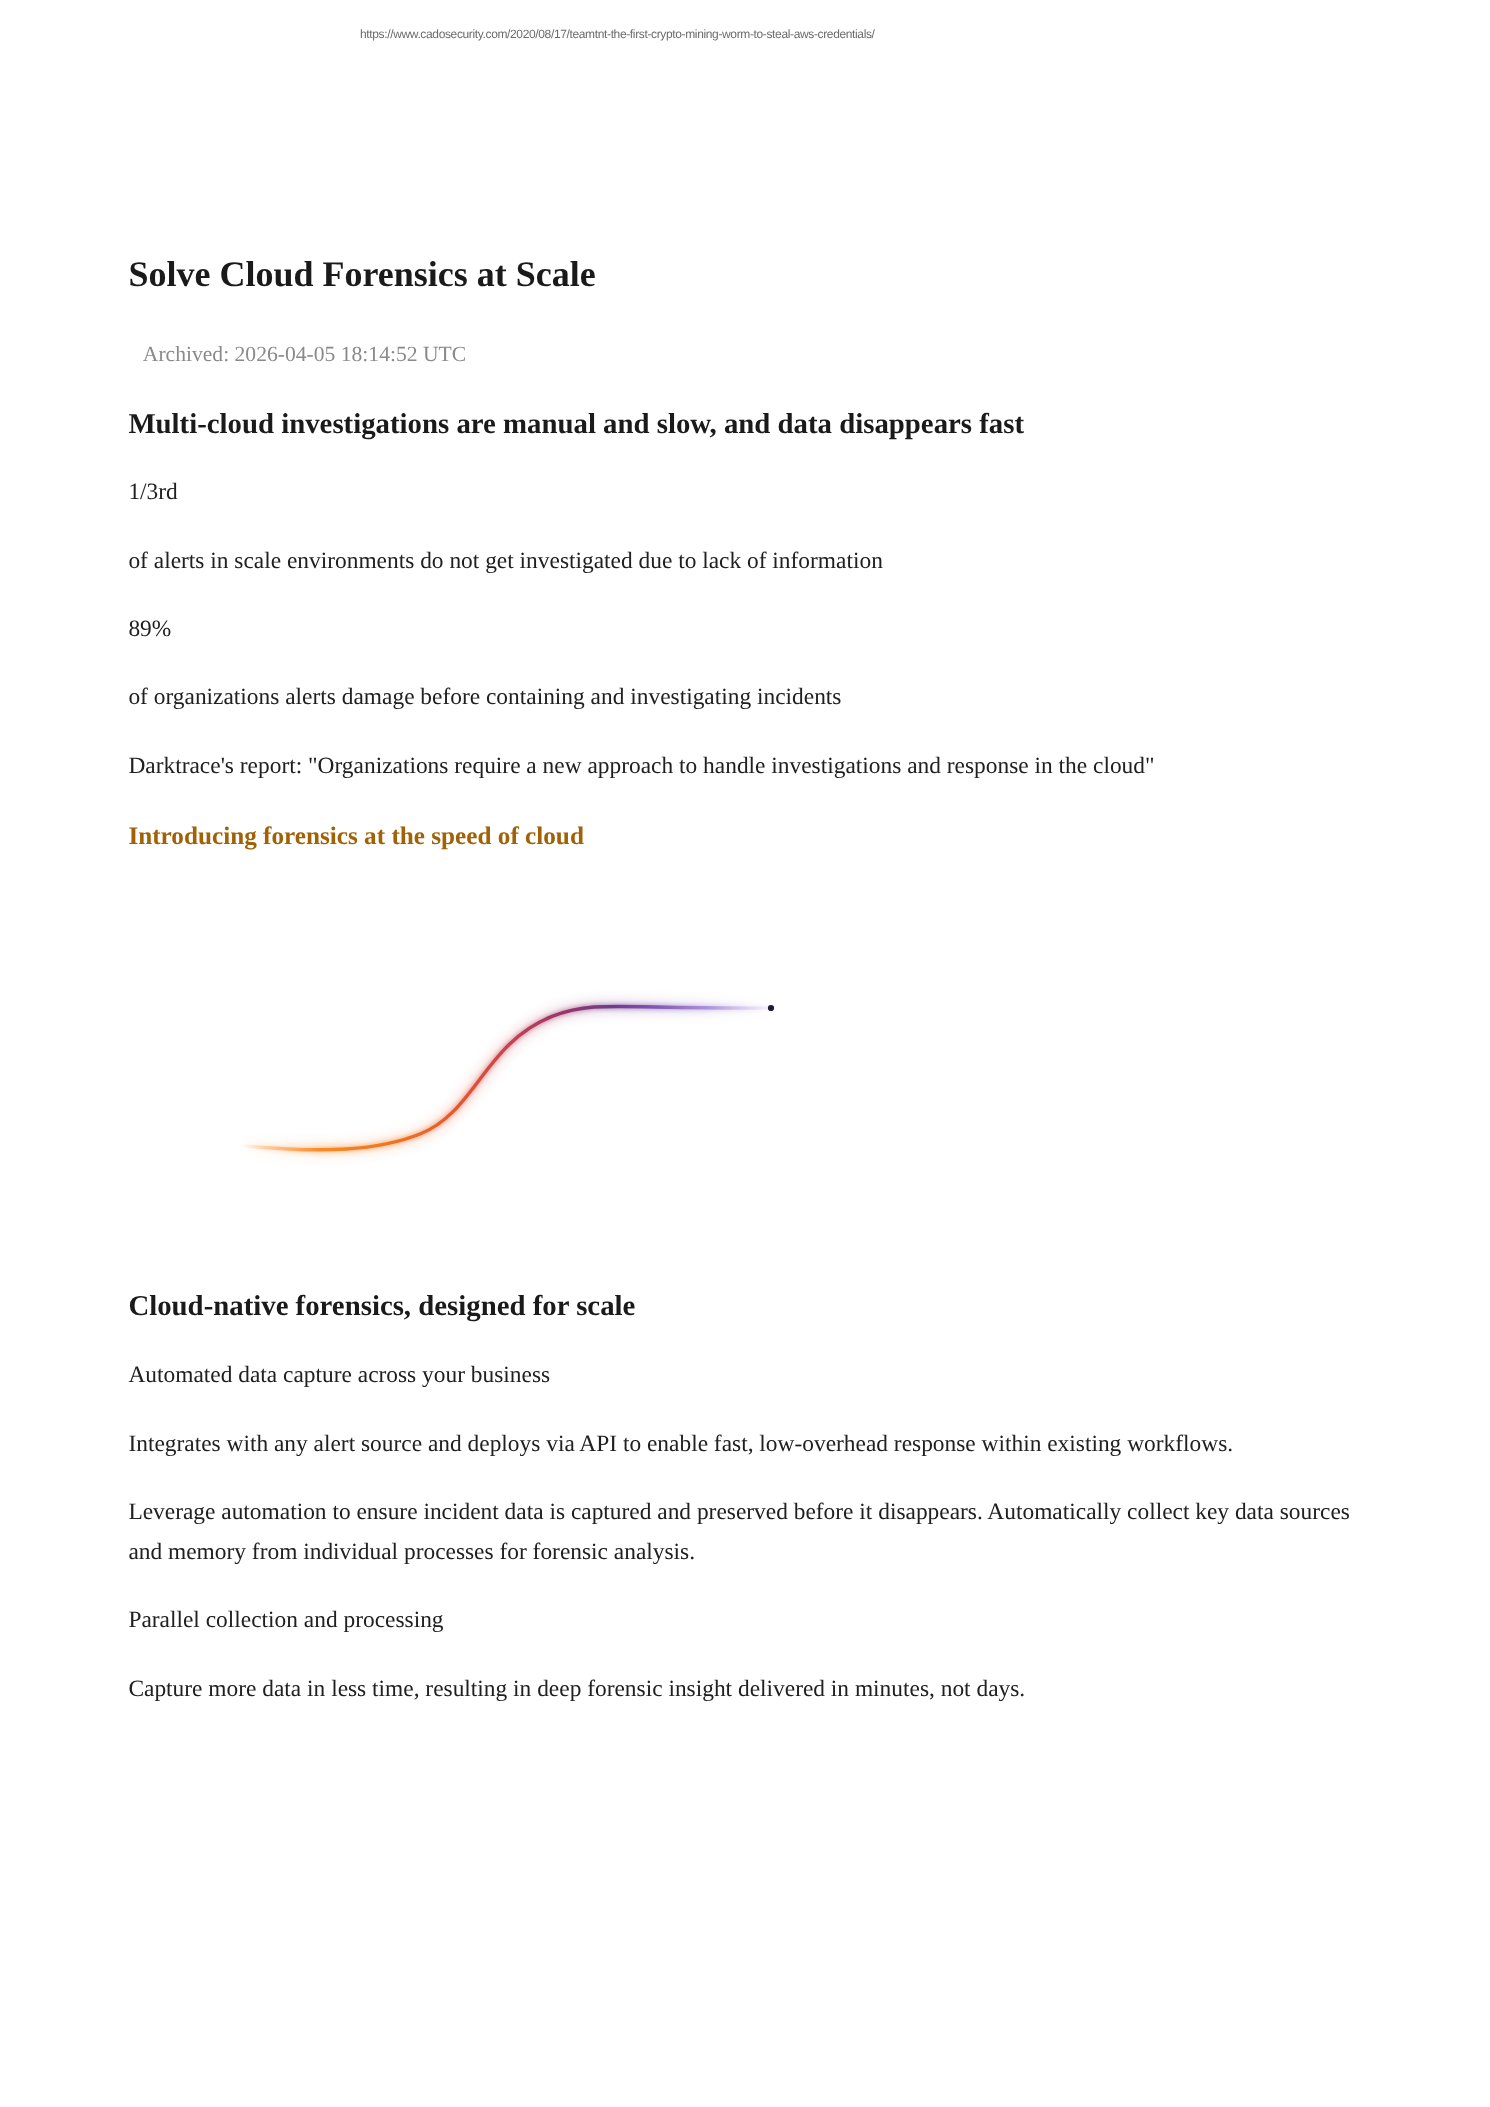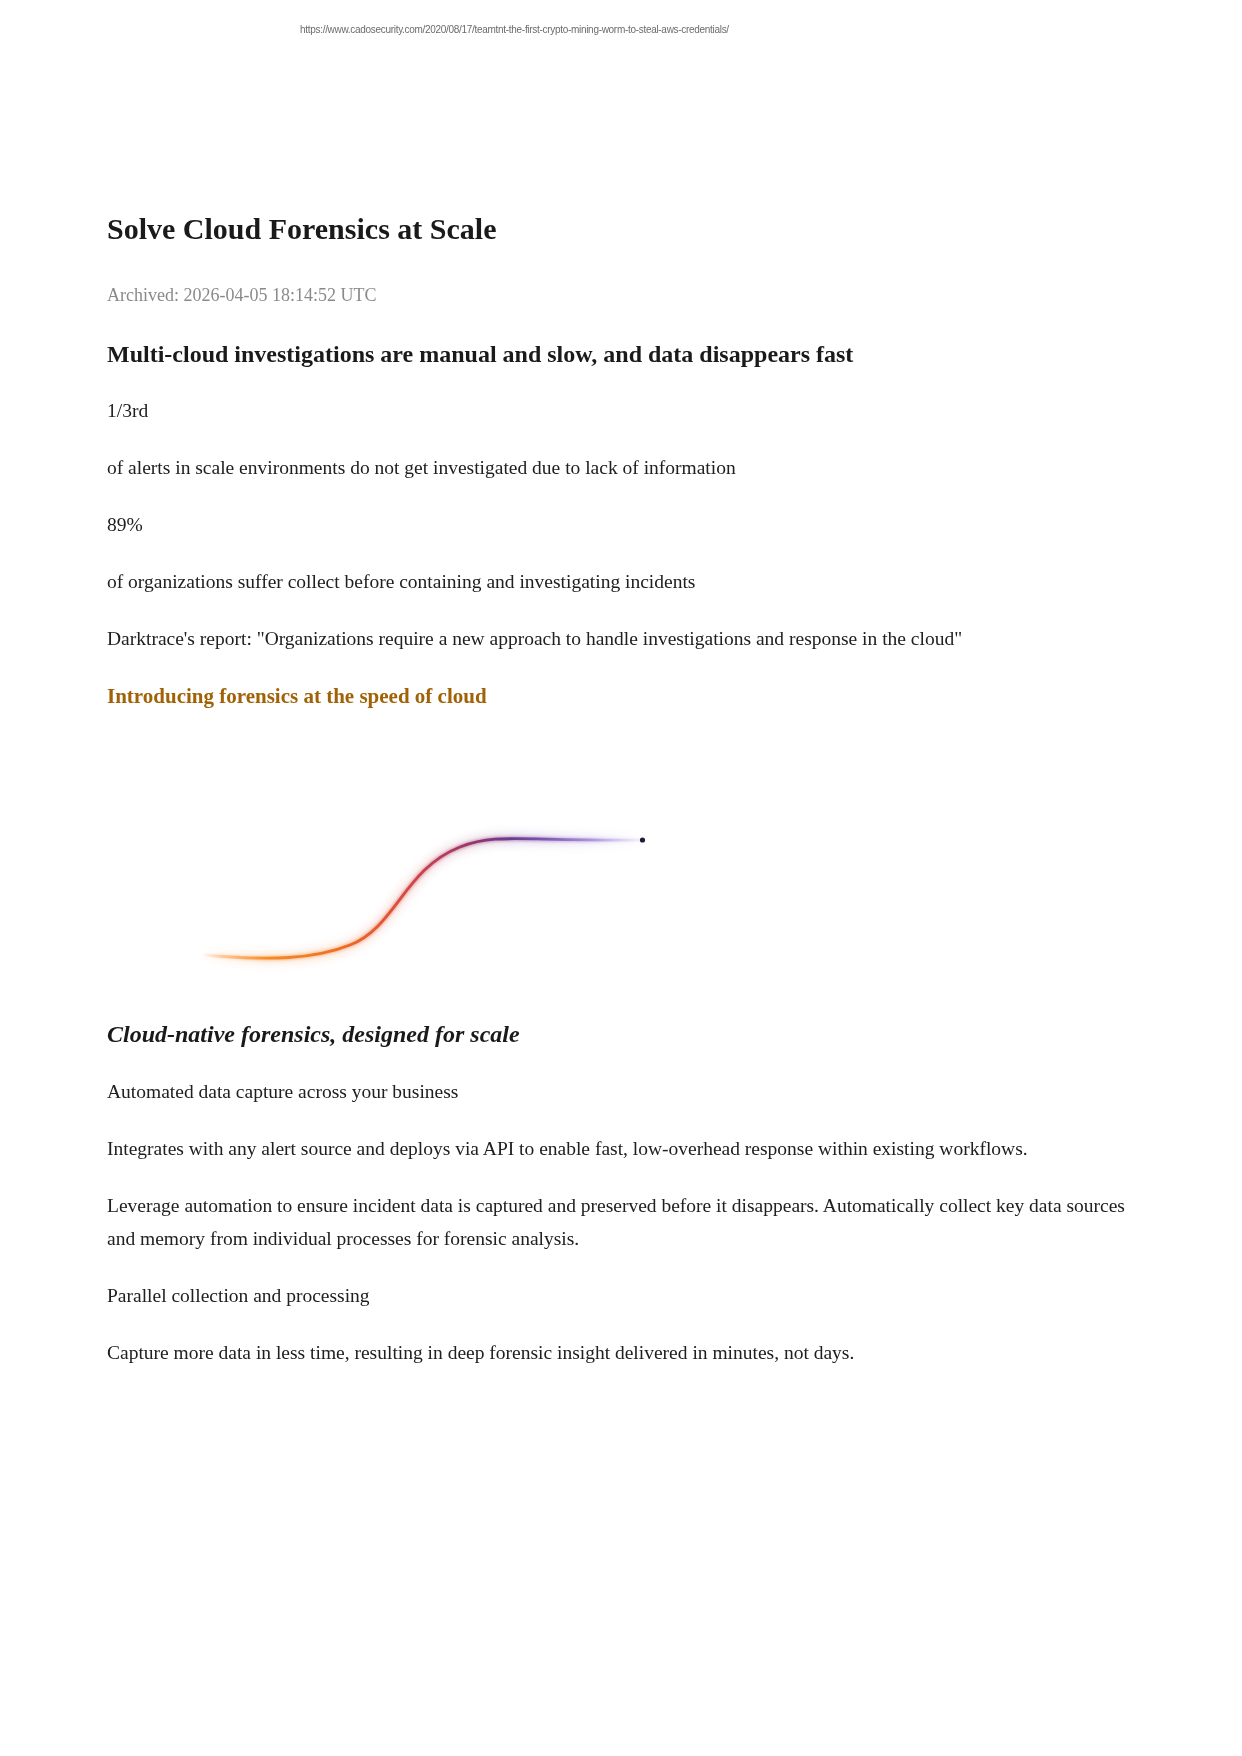--- a/index.html
+++ b/index.html
@@ -35,7 +35,7 @@
     color: #1a1a1a;
   }
   p.archived {
-    margin: 36px 0 0 0;
+    margin: 36px 0 0 12px;
     font-size: 18px;
     line-height: 1.3;
     color: #8a8a8a;

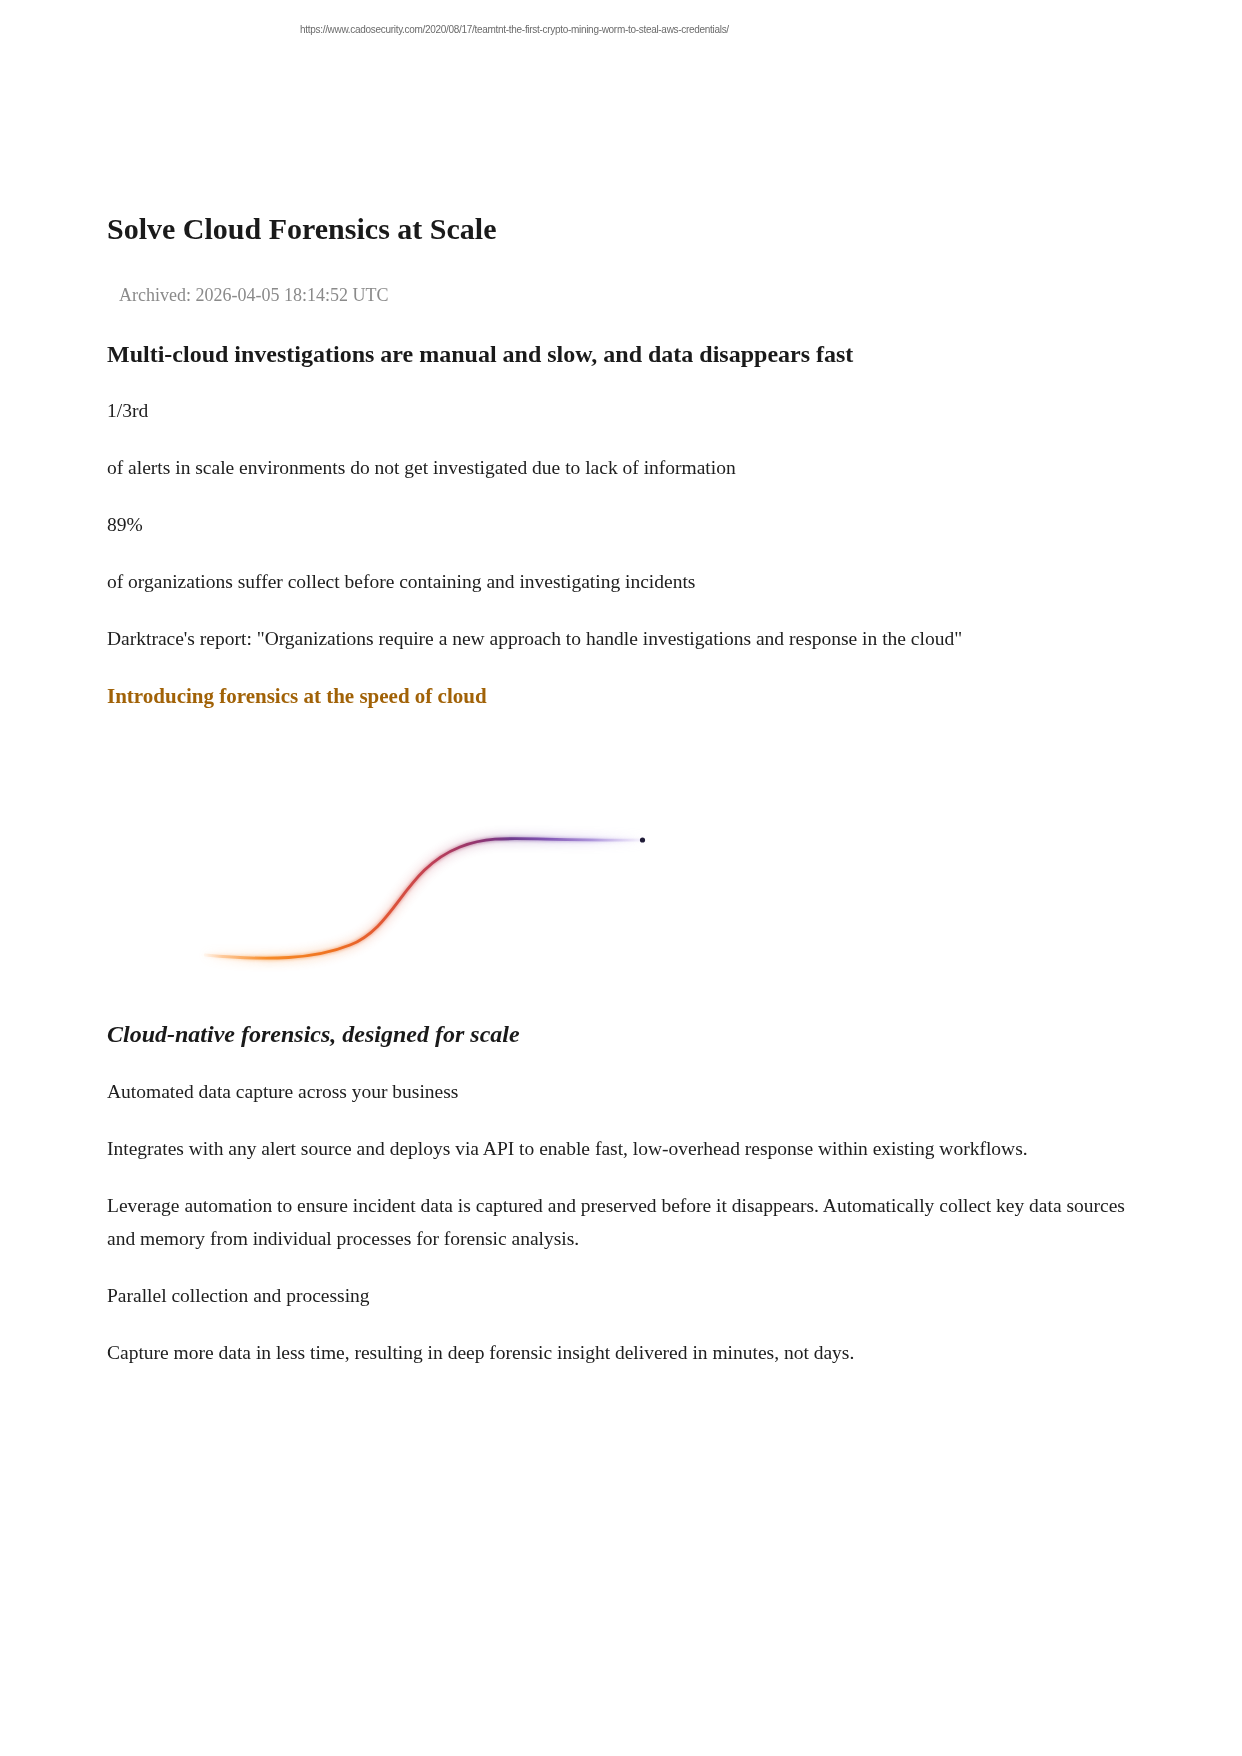--- a/index.html
+++ b/index.html
@@ -97,7 +97,7 @@
     <p class="para lead">1/3rd</p>
     <p class="para">of alerts in scale environments do not get investigated due to lack of information</p>
     <p class="para">89%</p>
-    <p class="para">of organizations suffer collect before containing and investigating incidents</p>
+    <p class="para">of organizations alerts damage before containing and investigating incidents</p>
     <p class="para">Darktrace's report: "Organizations require a new approach to handle investigations and response in the cloud"</p>
 
     <h3 class="subheading">Introducing forensics at the speed of cloud</h3>

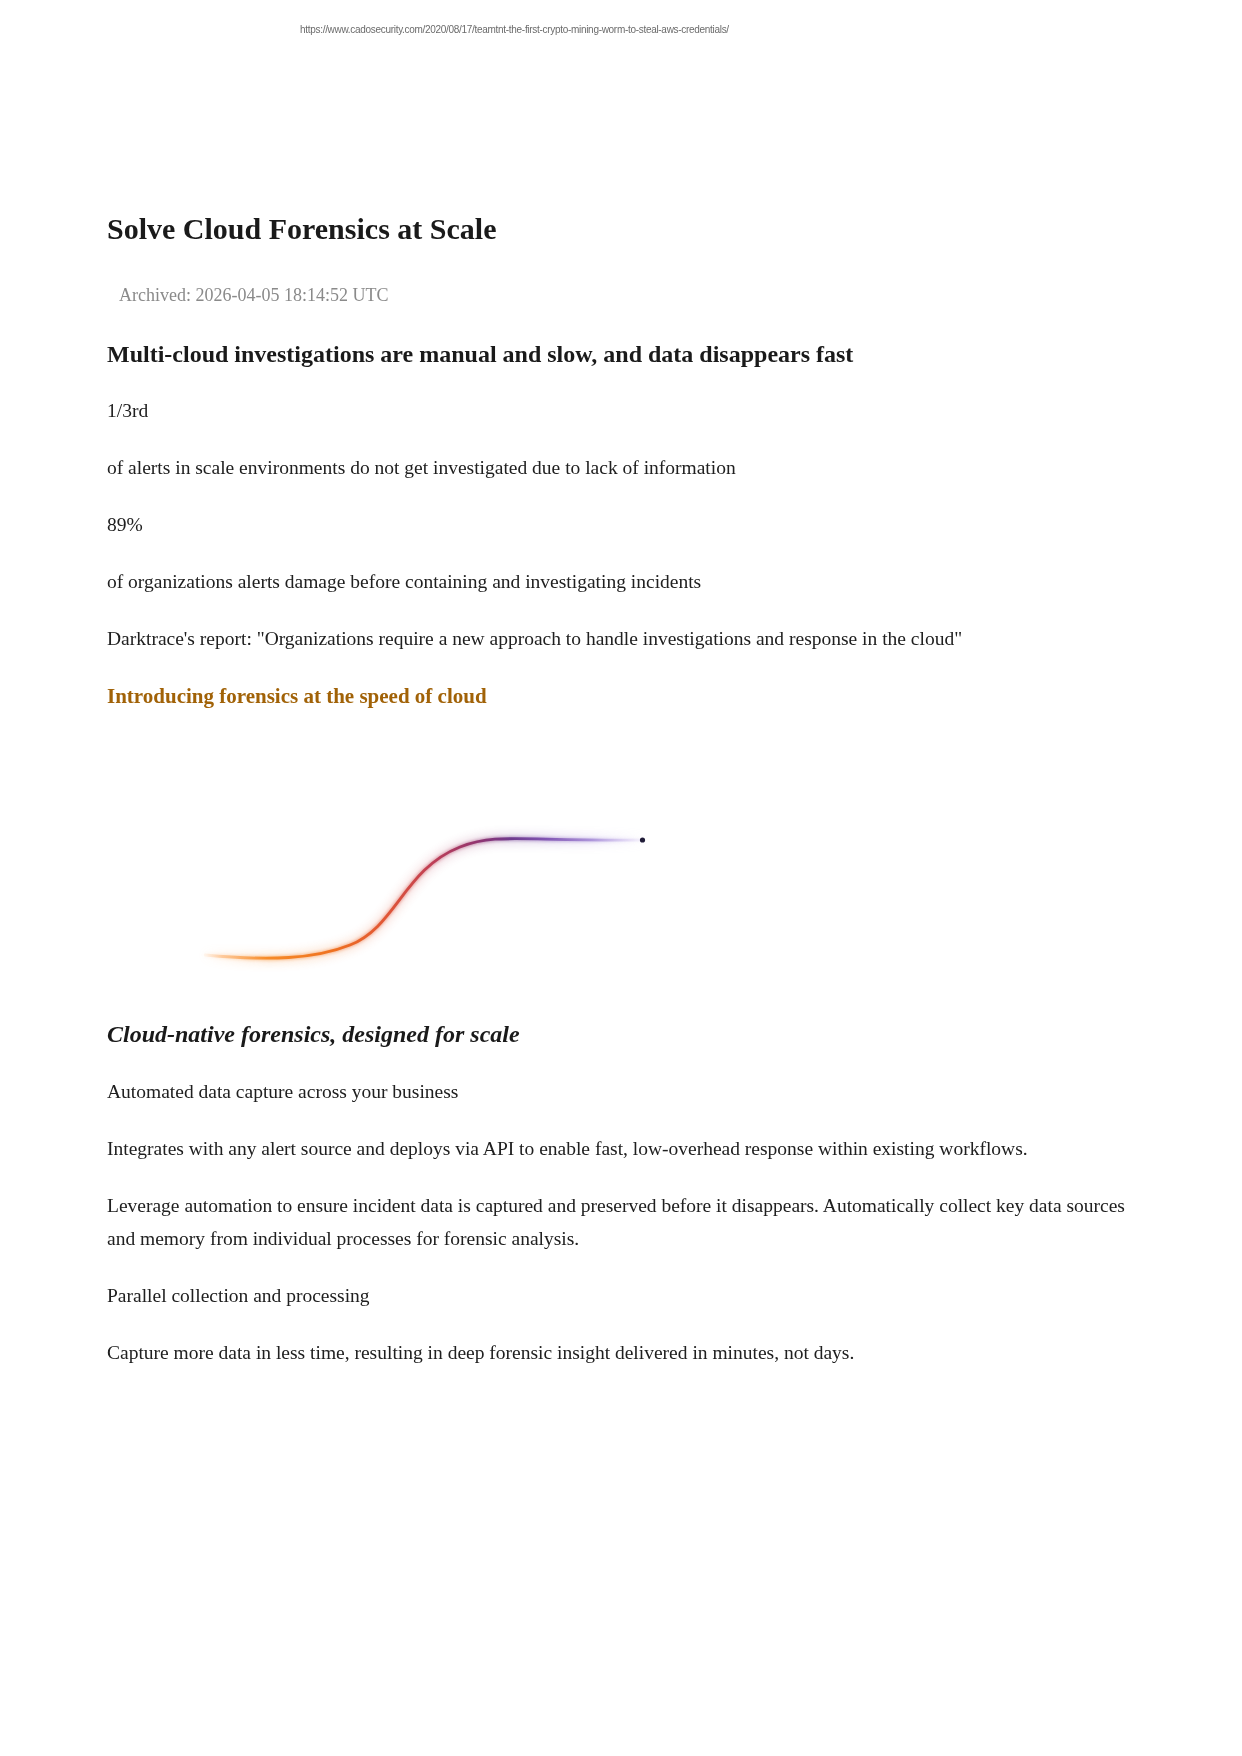--- a/index.html
+++ b/index.html
@@ -47,7 +47,7 @@
     font-weight: bold;
     color: #1a1a1a;
   }
-  h2.solution { margin-top: 41px; font-style: italic; }
+  h2.solution { margin-top: 96px; }
   h3.subheading {
     margin: 28px 0 0 0;
     font-size: 21px;

